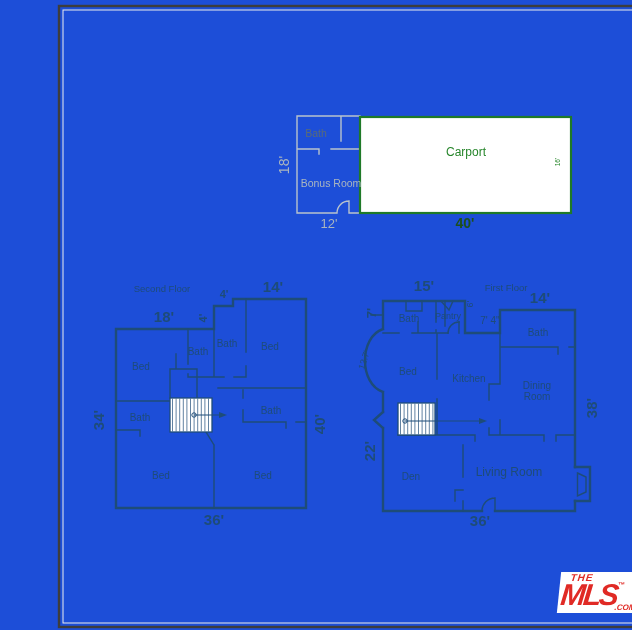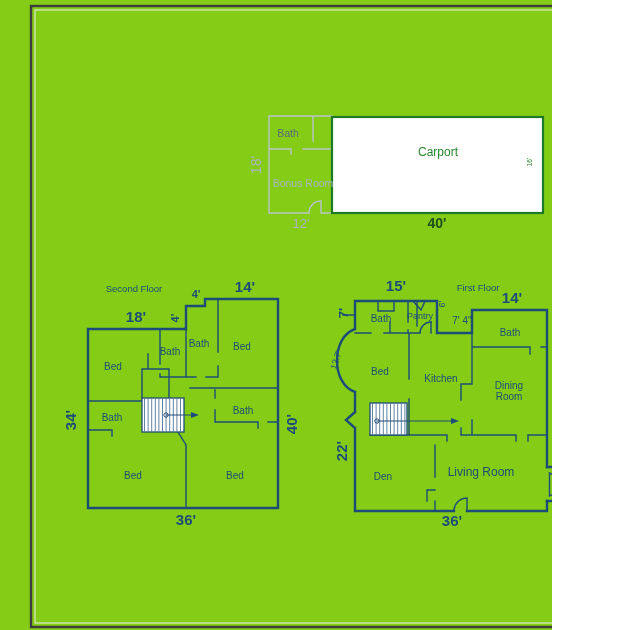--- a/index.html
+++ b/index.html
@@ -3,8 +3,8 @@
 <meta charset="utf-8">
 <style>
   html,body{margin:0;padding:0;background:#fff;}
-  #stage{position:relative;width:552px;height:630px;background:#84cc16;overflow:hidden;
-         font-family:"Liberation Sans",sans-serif;}
+  #stage{position:relative;width:604px;height:630px;background:#1d4ed8;overflow:hidden;
+         font-family:"Liberation Sans",sans-serif;padding-left:28px;}
   svg text{font-family:"Liberation Sans",sans-serif;}
   .frame-outer{fill:none;stroke:#3D3D3D;stroke-width:2.4;}
   .frame-inner{fill:none;stroke:#ECECEC;stroke-width:1;}

